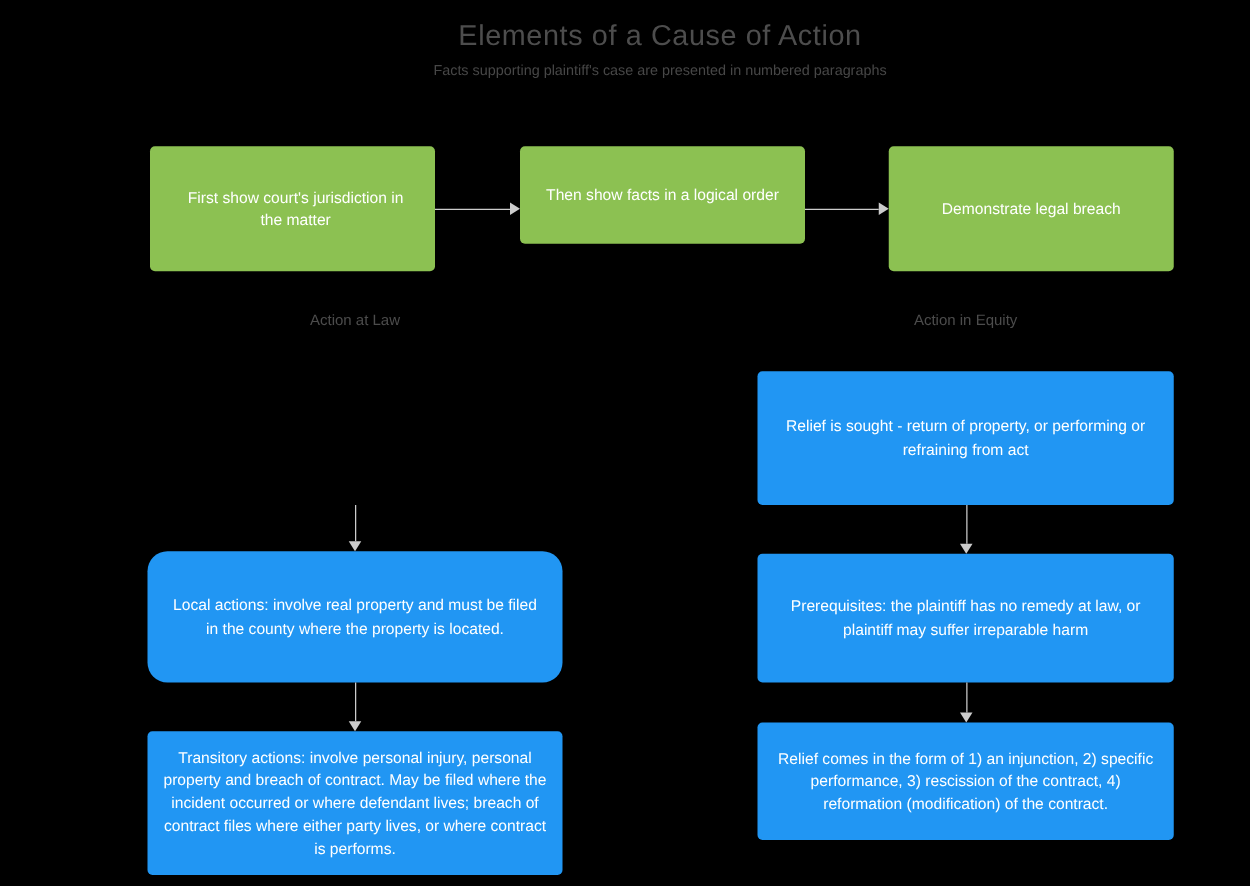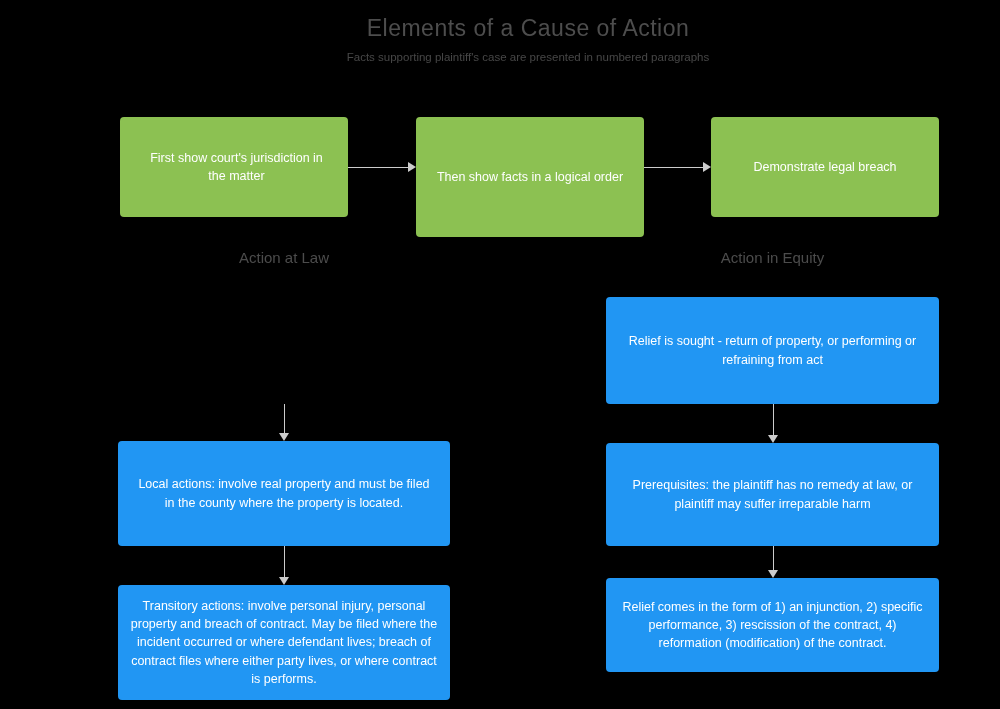--- a/index.html
+++ b/index.html
@@ -96,7 +96,7 @@
 
   
   #step1 { left: 92px;  top: 117px; width: 228px; height: 100px; padding-left: 21px; }
-  #step2 { left: 388px; top: 117px; width: 228px; height: 120px; }
+  #step2 { left: 388px; top: 117px; width: 228px; height: 78px; }
   #step3 { left: 683px; top: 117px; width: 228px; height: 100px; }
 
   #heading-law    { left: 90px;  top: 249px; width: 332px; }

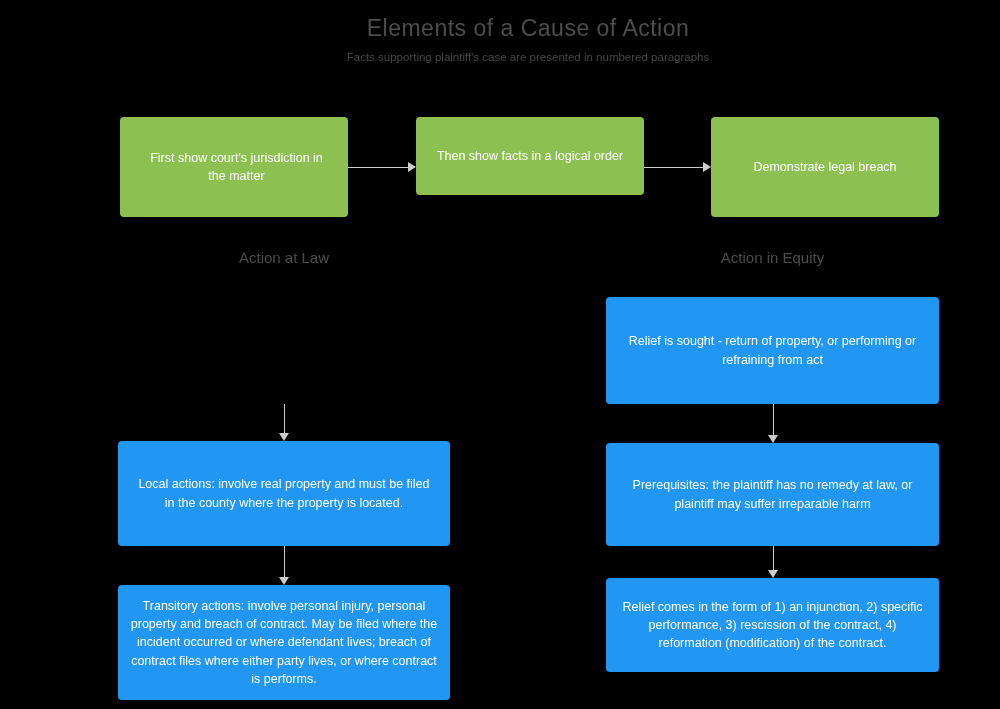--- a/index.html
+++ b/index.html
@@ -55,7 +55,7 @@
   .col-heading {
     position: absolute;
     text-align: center;
-    font-size: 15px;
+    font-size: 12px;
     color: var(--heading-text, #4c4c4c);
   }
 

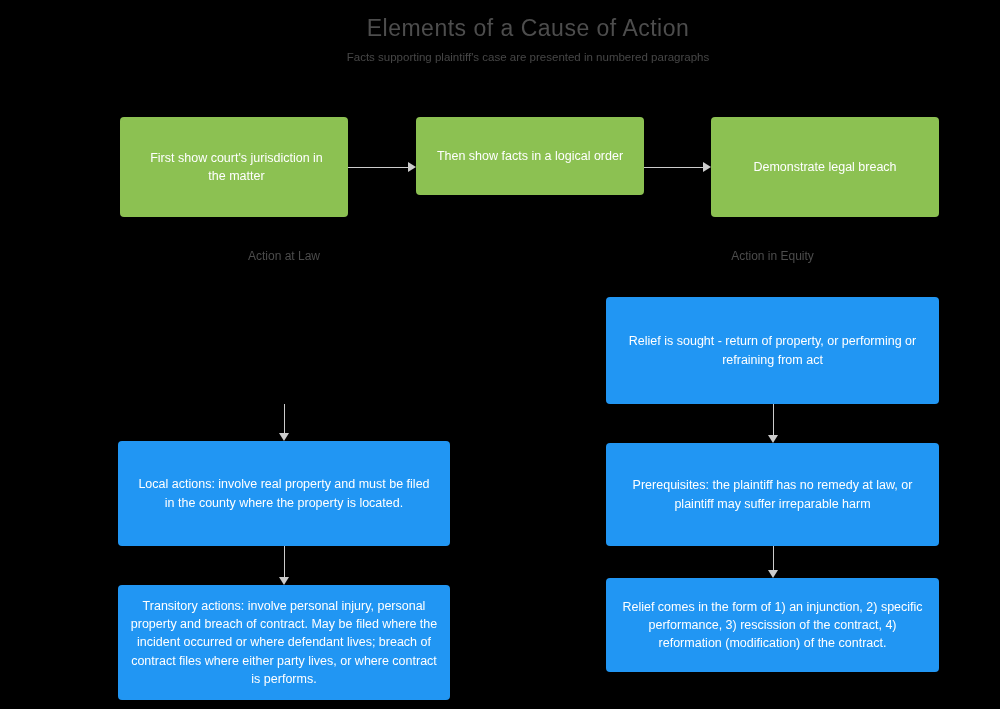--- a/index.html
+++ b/index.html
@@ -103,7 +103,7 @@
   #heading-equity { left: 578px; top: 249px; width: 333px; }
 
   #law1 { left: 90px; top: 297px; width: 332px; height: 107px; }
-  #law2 { left: 90px; top: 441px; width: 332px; height: 105px; }
+  #law2 { left: 90px; top: 441px; width: 332px; height: 105px; border-radius: 16px; }
   #law3 { left: 90px; top: 585px; width: 332px; height: 115px; padding: 6px 12px; }
 
   #equity1 { left: 578px; top: 297px; width: 333px; height: 107px; }

